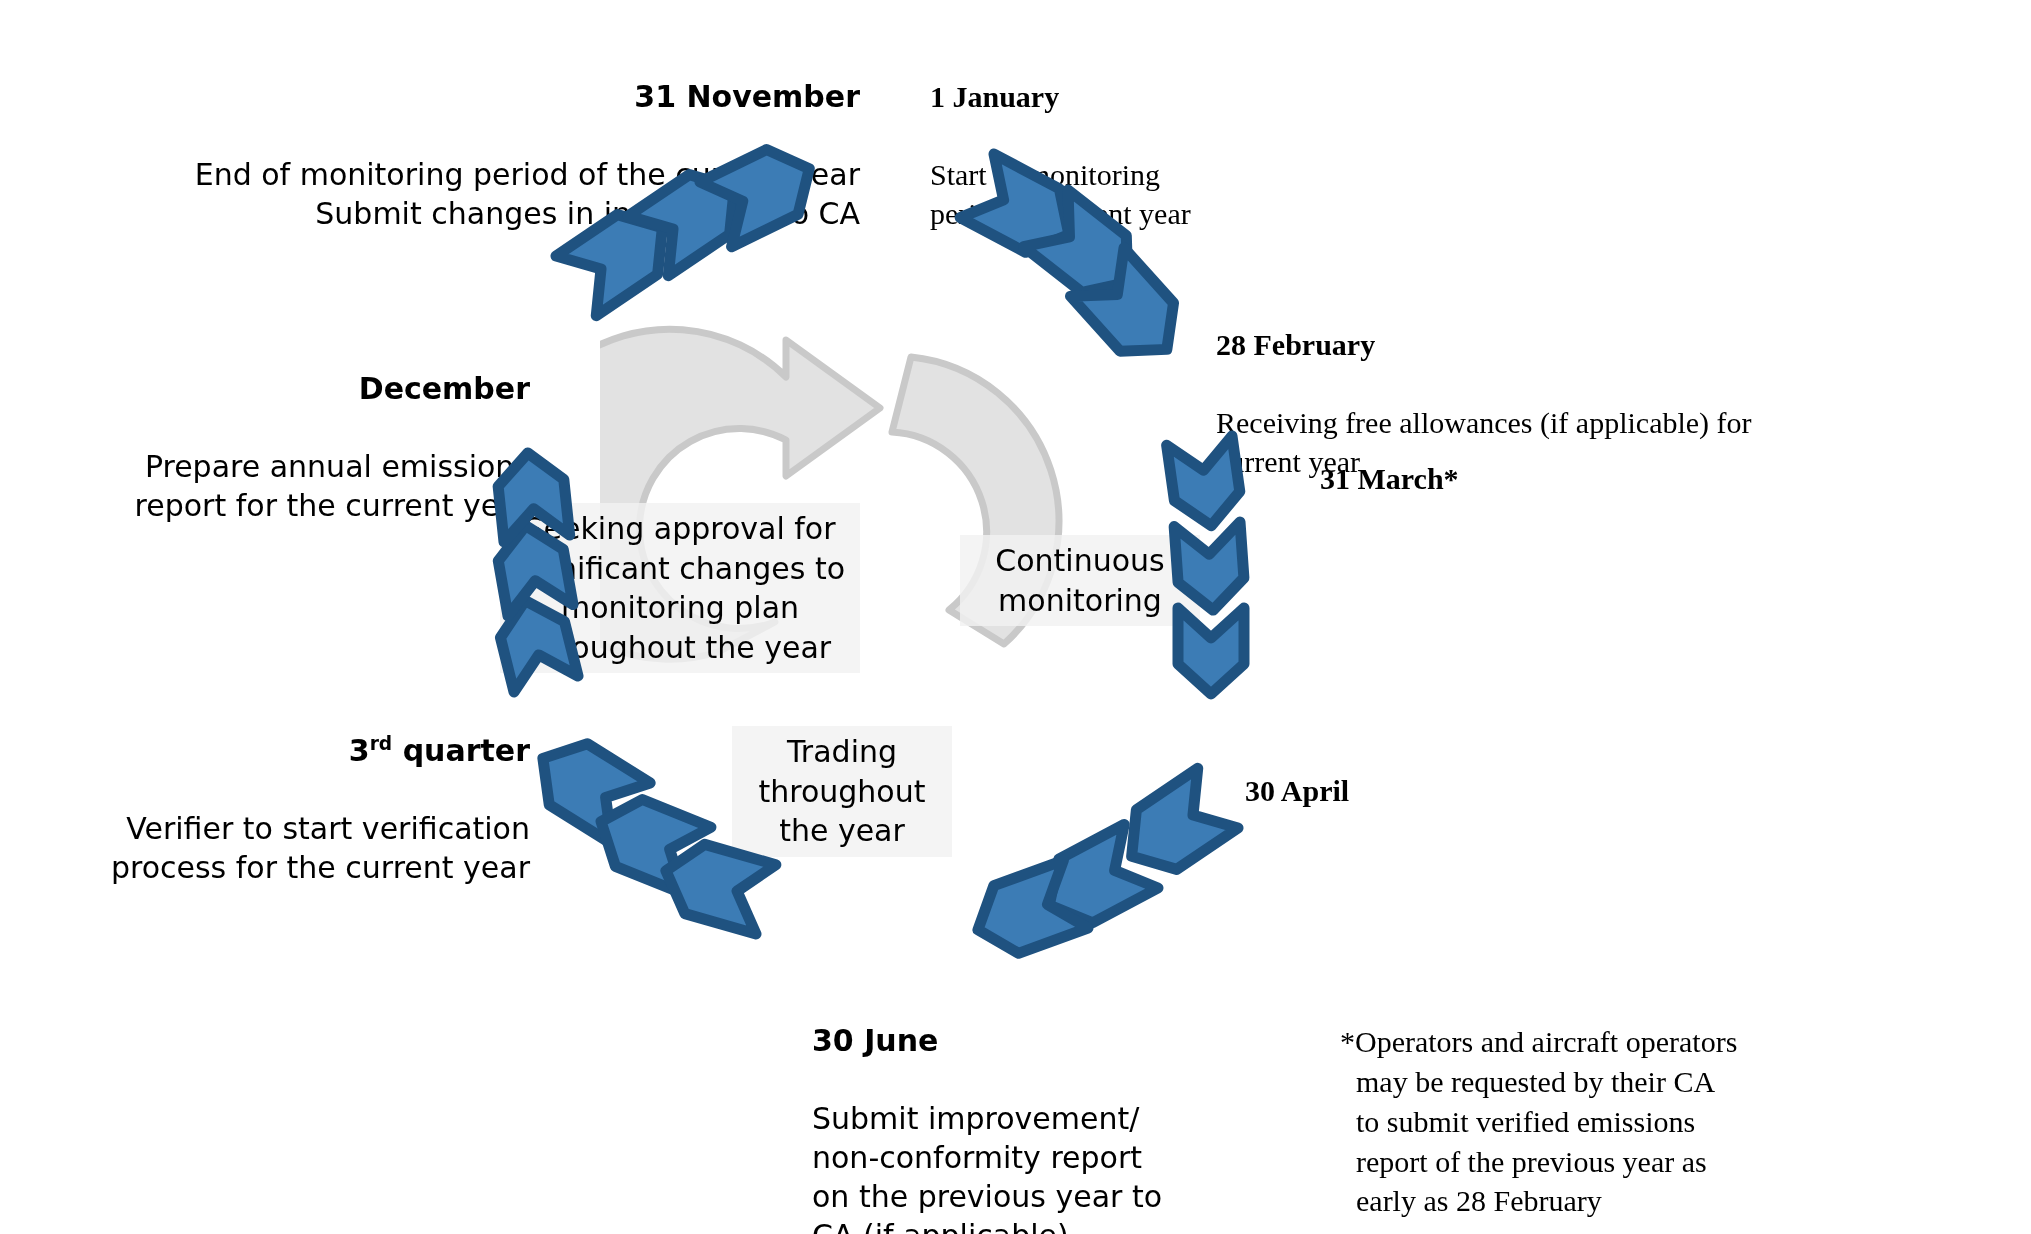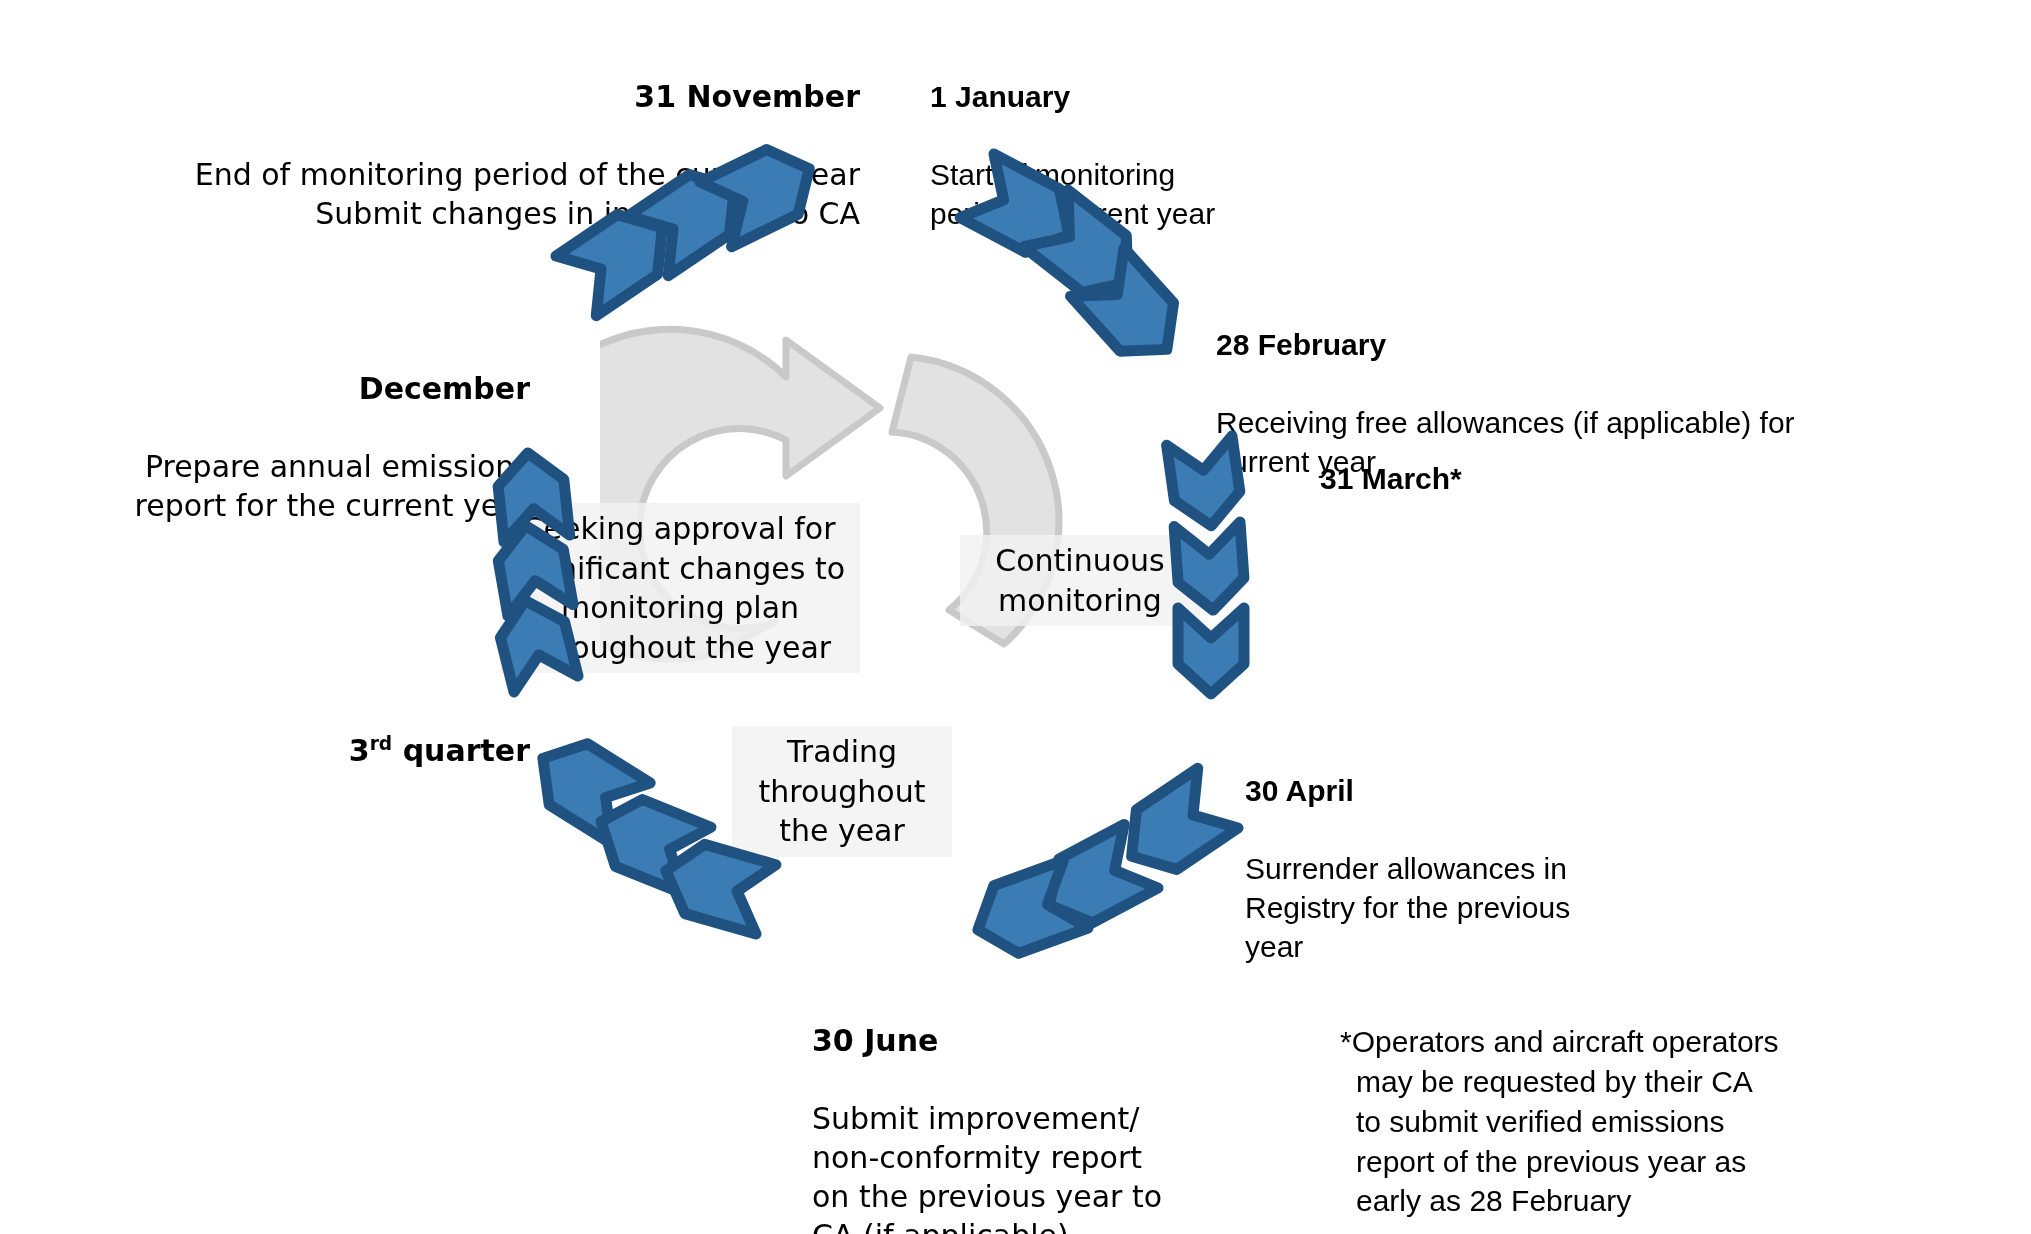--- a/index.html
+++ b/index.html
@@ -37,7 +37,7 @@
   .align-left  { text-align: left;  }
 
   
-  .cond { font-family: Liberation Sans, sans-serif; }
+  .cond { font-family: Liberation Serif, serif; }
   .wide { font-family: "DejaVu Sans", sans-serif; }
 
   

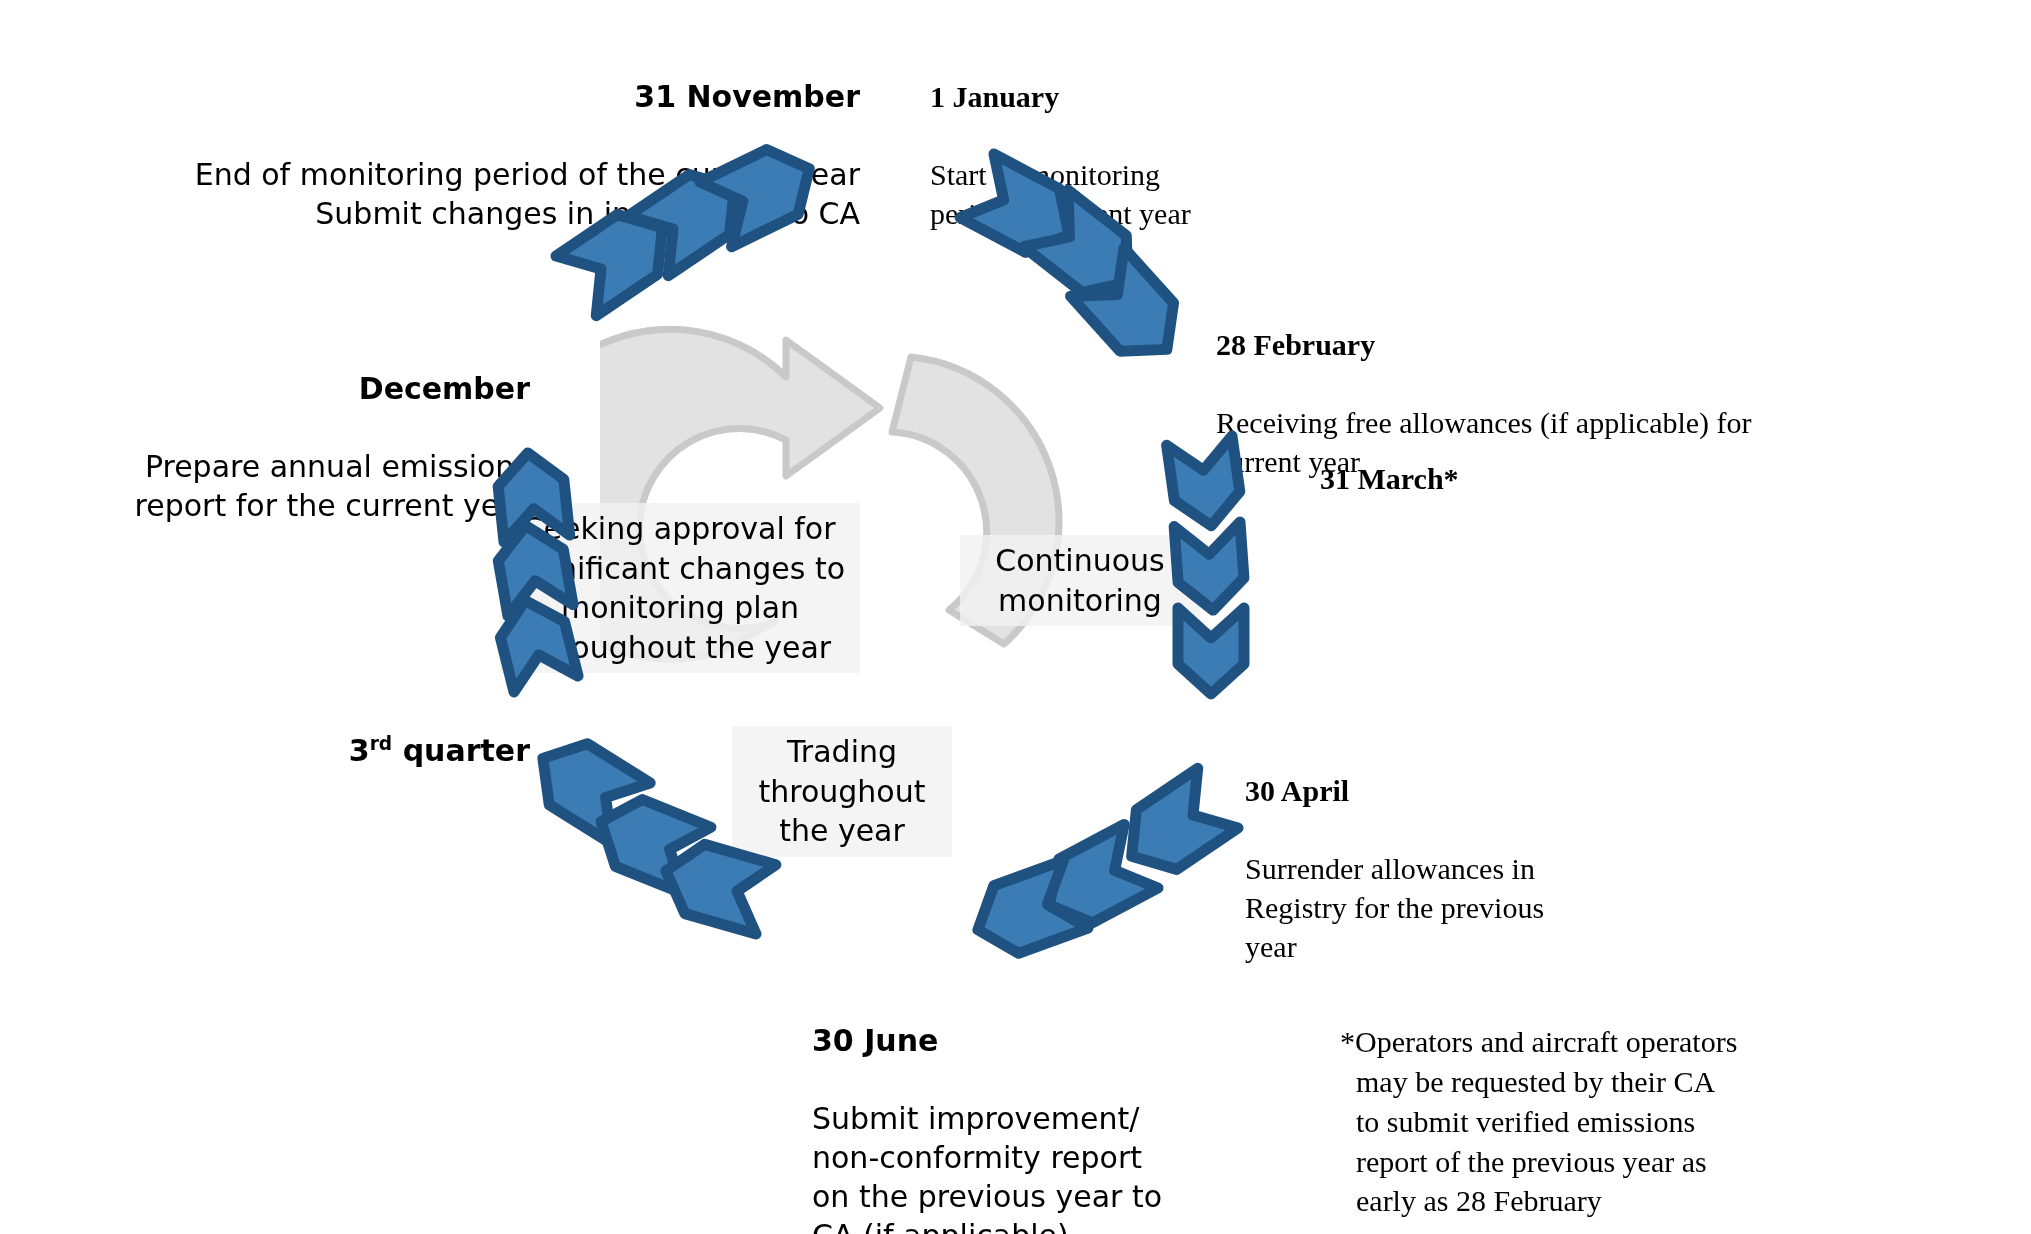--- a/index.html
+++ b/index.html
@@ -152,6 +152,8 @@
 
   <div class="block wide align-right" style="left:60px; top:692px; width:470px;">
     <span class="ttl"><span>3</span><sup>rd</sup><span> quarter</span></span>
+    <span class="body">Verifier to start verification
+process for the current year</span>
   </div>
 
   <div class="block wide align-right" style="left:60px; top:330px; width:470px;">

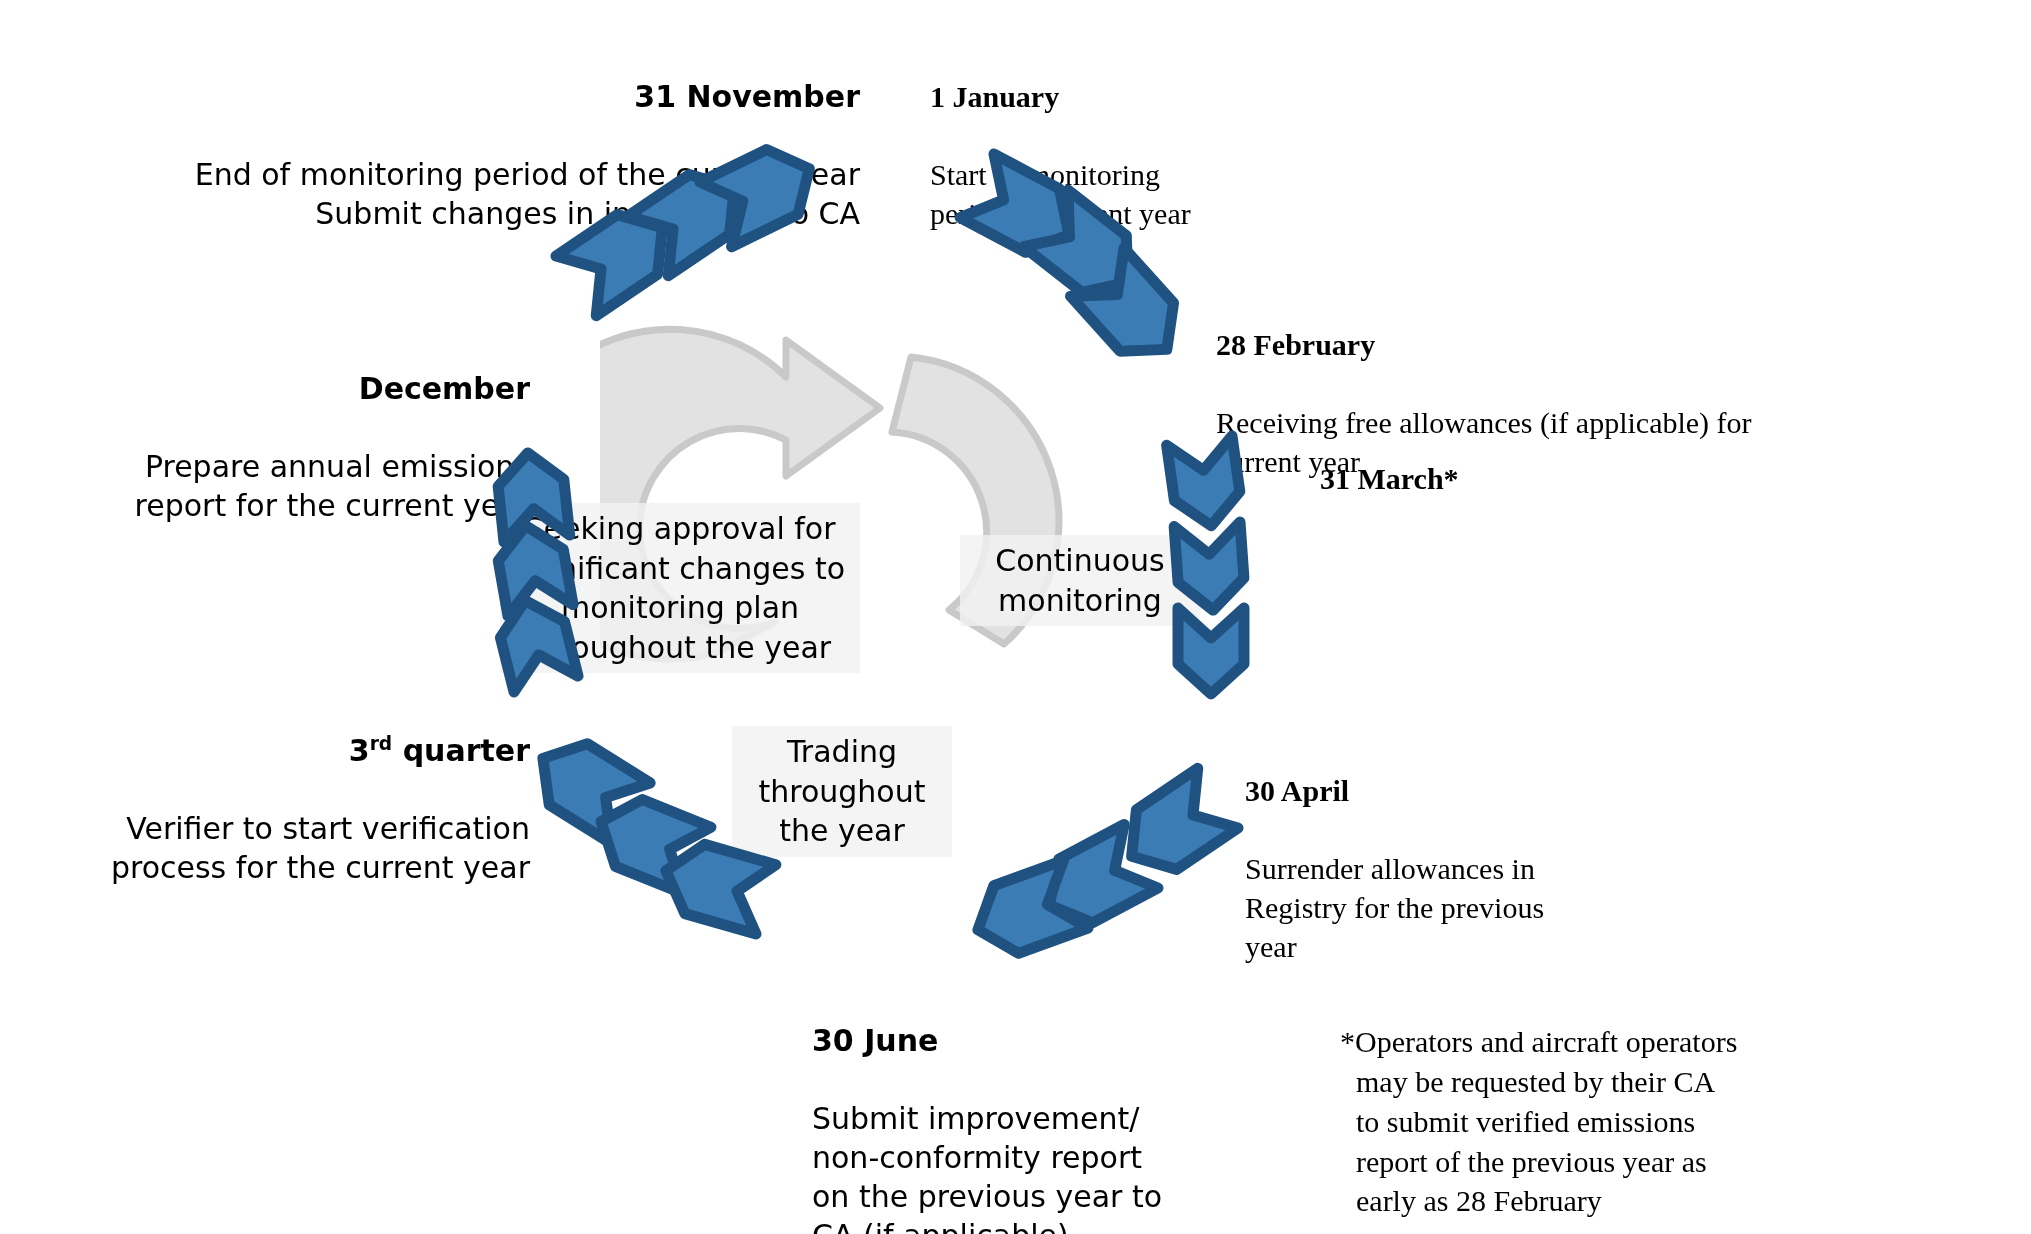--- a/index.html
+++ b/index.html
@@ -137,9 +137,6 @@
 
   <div class="block cond align-left" style="left:1245px; top:732px; width:520px;">
     <span class="ttl">30 April</span>
-    <span class="body">Surrender allowances in
-Registry for the previous
-year</span>
   </div>
 
   <div class="block wide align-left" style="left:812px; top:982px; width:460px;">

